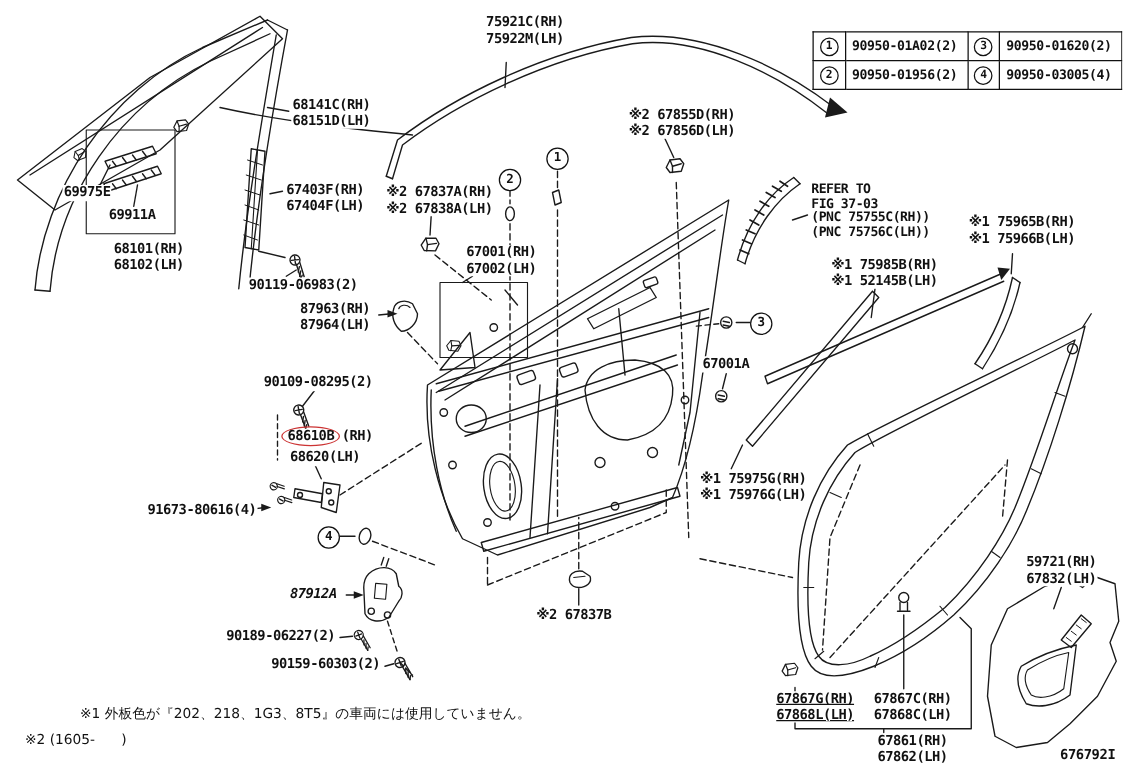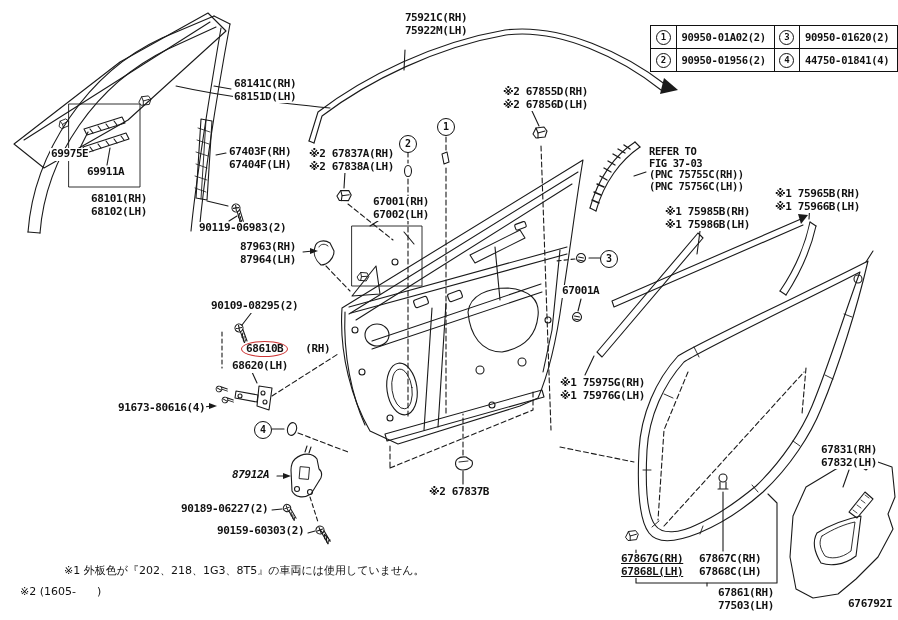--- a/index.html
+++ b/index.html
@@ -8,7 +8,7 @@
   .art{position:absolute;left:0;top:0;z-index:0;}
   .lbl{position:absolute;z-index:2;font-weight:bold;font-size:11px;line-height:12.5px;
        letter-spacing:-0.4px;white-space:nowrap;background:#fff;padding:0 1px;}
-  .lbl.center{transform:translateX(-50%);text-align:left;margin-left:16px;}
+  .lbl.center{transform:translateX(-50%);text-align:left;}
   .lbl.small{font-size:10.5px;line-height:11.5px;}
   .lbl span{display:block;}
   .inline-line span{display:inline;margin-left:16px;}

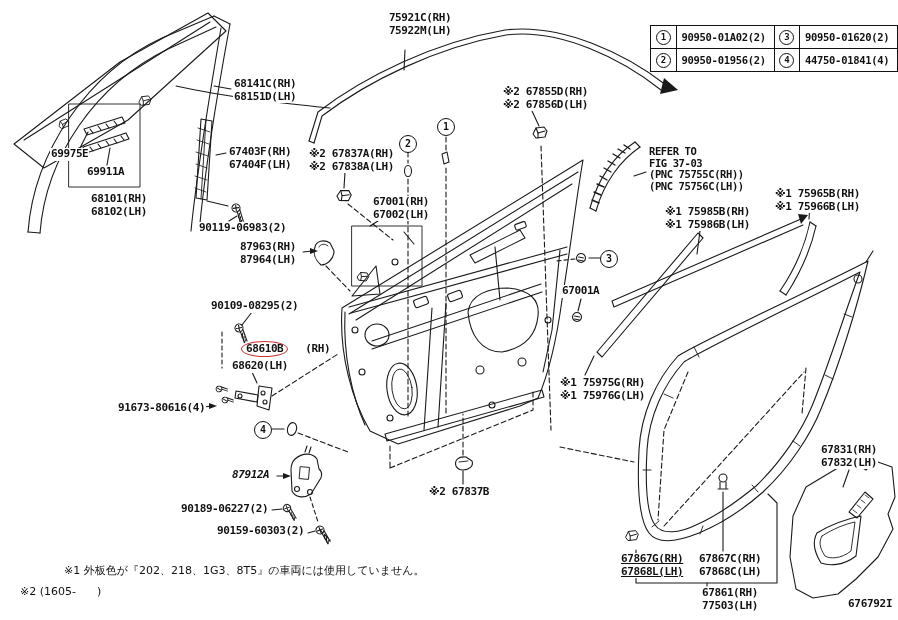--- a/index.html
+++ b/index.html
@@ -285,7 +285,7 @@
       <td class="partcell">90950-01956(2)</td>
       <td class="numcell">
         <span class="tblnum">4</span></td>
-      <td class="partcell">44750-01841(4)</td>
+      <td class="partcell">90950-03005(4)</td>
     </tr>
   </tbody>
     </table>

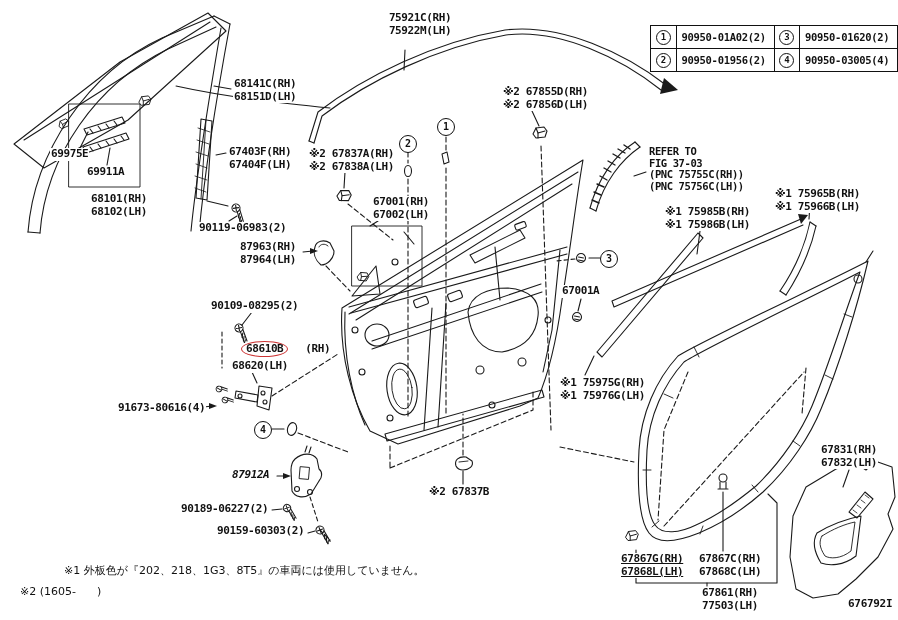--- a/index.html
+++ b/index.html
@@ -335,7 +335,7 @@
     <span>(PNC 75755C(RH))</span>
     <span>(PNC 75756C(LH))</span>
   </div>
-  <div class="lbl" style="left:774px;top:188px;">
+  <div class="lbl" style="left:774px;top:172px;">
     <span>※1 75965B(RH)</span>
     <span>※1 75966B(LH)</span>
   </div>

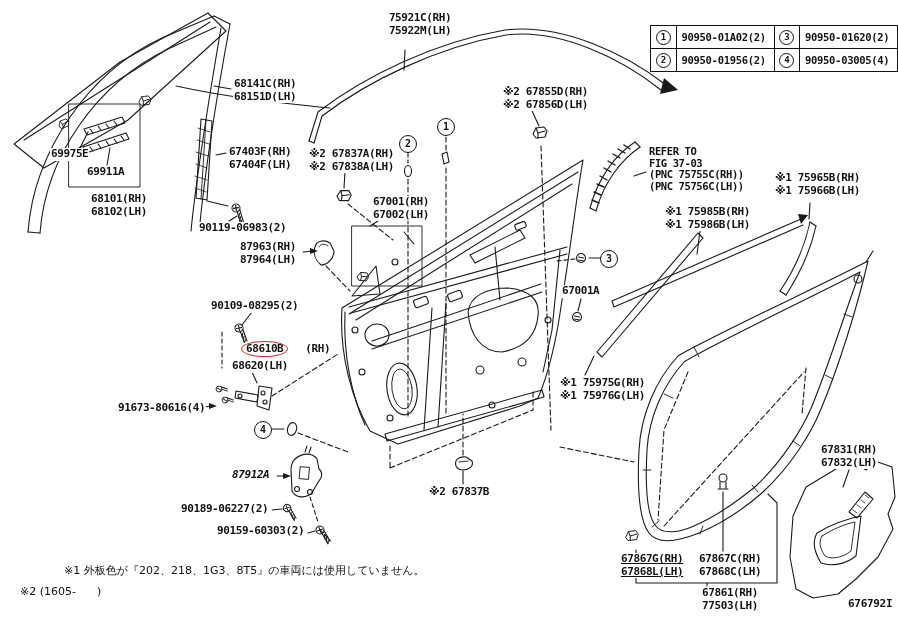--- a/index.html
+++ b/index.html
@@ -341,7 +341,7 @@
   </div>
   <div class="lbl" style="left:664px;top:206px;">
     <span>※1 75985B(RH)</span>
-    <span>※1 75986B(LH)</span>
+    <span>※1 52145B(LH)</span>
   </div>
   <div class="lbl" style="left:198px;top:222px;">
     <span>90119-06983(2)</span>

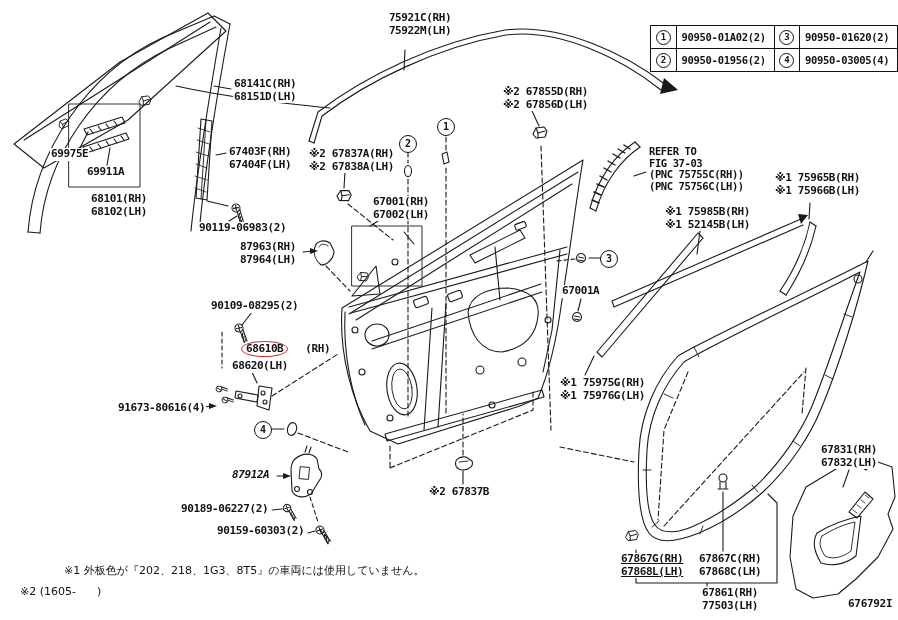--- a/index.html
+++ b/index.html
@@ -11,7 +11,7 @@
   .lbl.center{transform:translateX(-50%);text-align:left;}
   .lbl.small{font-size:10.5px;line-height:11.5px;}
   .lbl span{display:block;}
-  .inline-line span{display:inline;margin-left:16px;}
+  .inline-line span{display:inline;}
   .oval-red{display:inline-block;border:1.6px solid #cc3333;border-radius:50%;
             padding:0 4px 1px 4px;margin-right:1px;}
   .callout{position:absolute;z-index:2;width:16px;height:16px;border:1.5px solid #111;

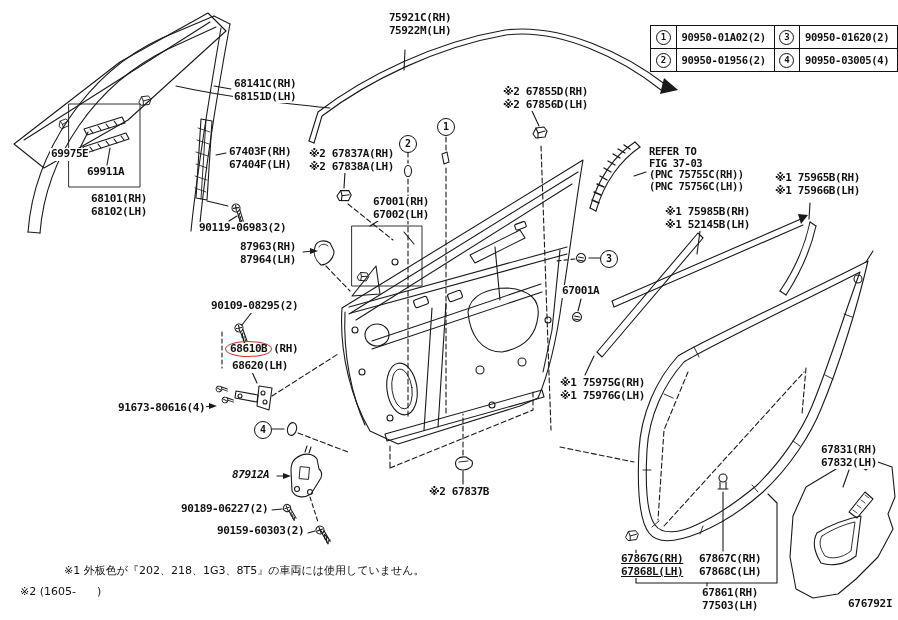--- a/index.html
+++ b/index.html
@@ -382,7 +382,7 @@
     <span>※2 67837B</span>
   </div>
   <div class="lbl" style="left:820px;top:444px;">
-    <span>67831(RH)</span>
+    <span>59721(RH)</span>
     <span>67832(LH)</span>
   </div>
   <div class="lbl" style="left:620px;top:553px;text-decoration:underline;">

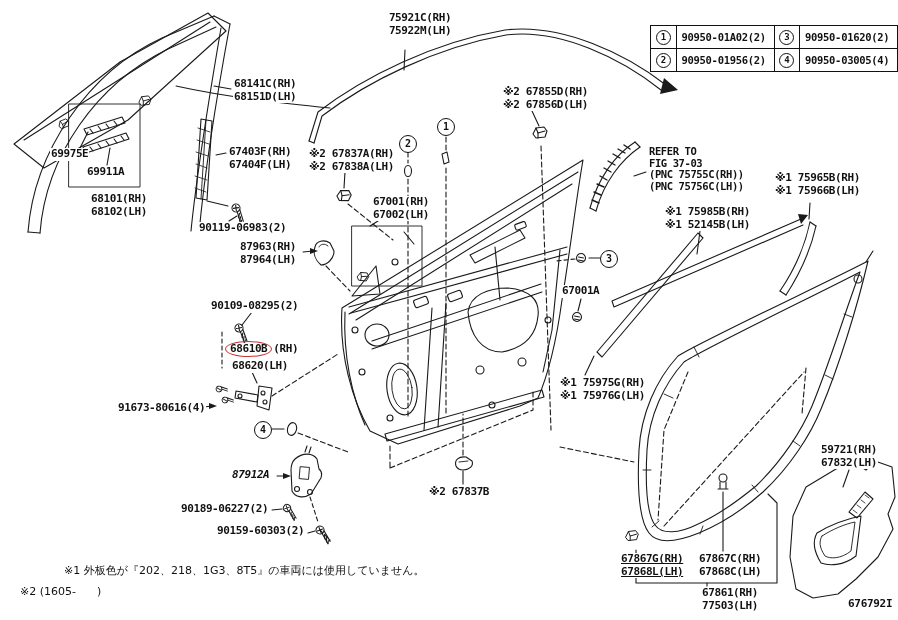--- a/index.html
+++ b/index.html
@@ -395,7 +395,7 @@
   </div>
   <div class="lbl center" style="left:730px;top:587px;">
     <span>67861(RH)</span>
-    <span>77503(LH)</span>
+    <span>67862(LH)</span>
   </div>
 
   <div class="note" style="left:20px;top:564px;margin-left:44px;">※1 外板色が『202、218、1G3、8T5』の車両には使用していません。</div>

